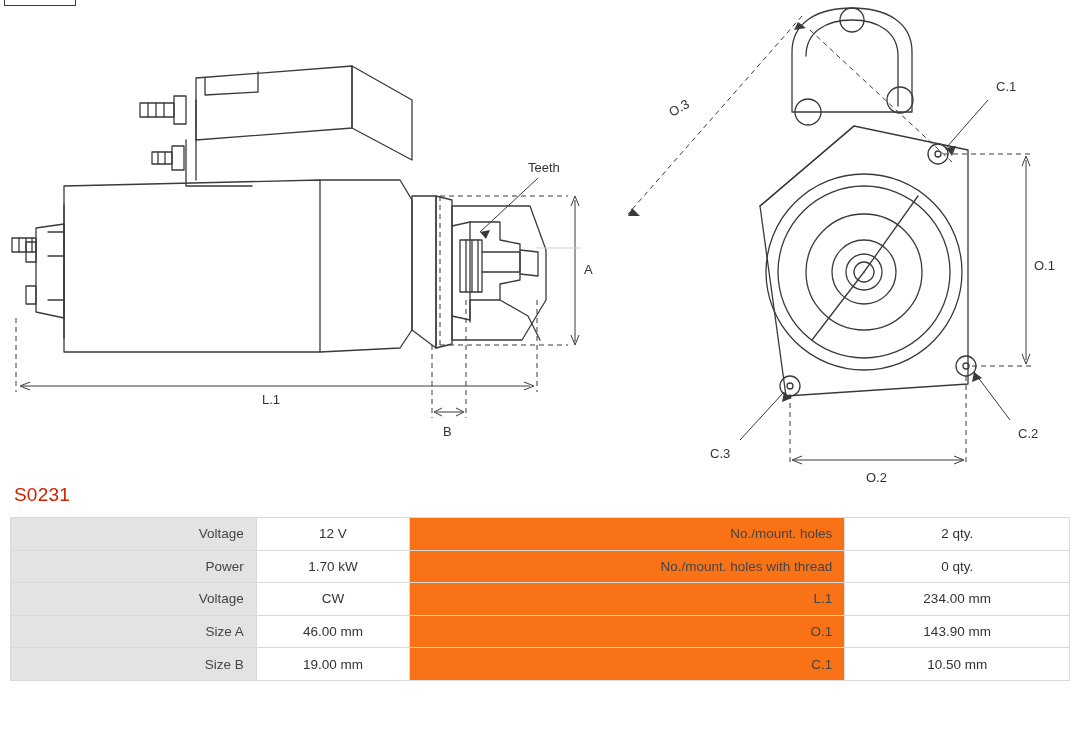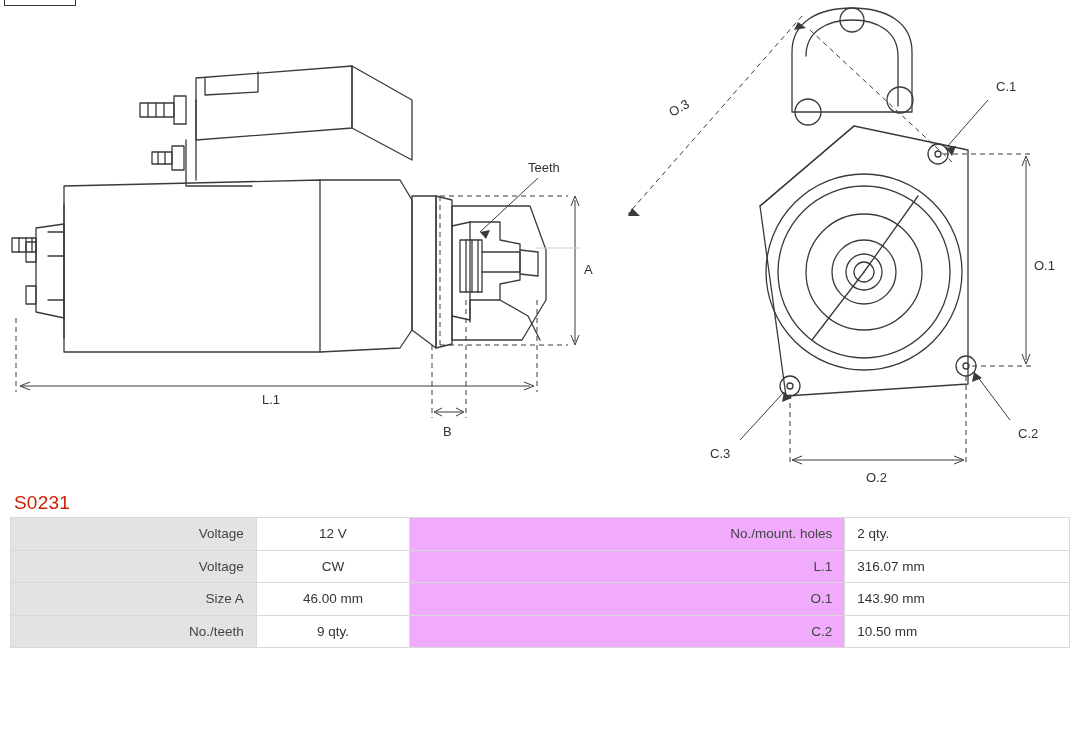--- a/index.html
+++ b/index.html
@@ -34,7 +34,6 @@
     color: #cc2200;
     font-weight: normal;
     letter-spacing: 0.2px;
-    margin-top: 8px;
   }
   table.specs {
     position: absolute;

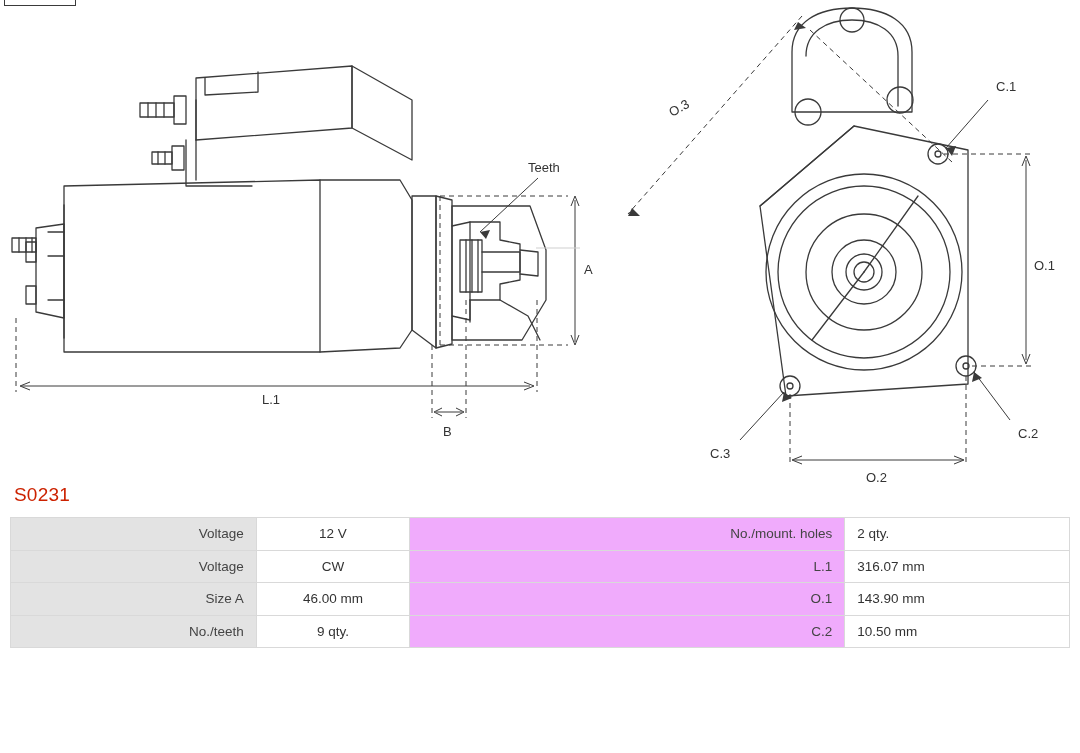--- a/index.html
+++ b/index.html
@@ -63,7 +63,7 @@
     color: #333;
   }
   td.lbl2 {
-    background: #f0abfc;
+    background: #f97316;
     text-align: right;
     width: 432px;
     color: #444;

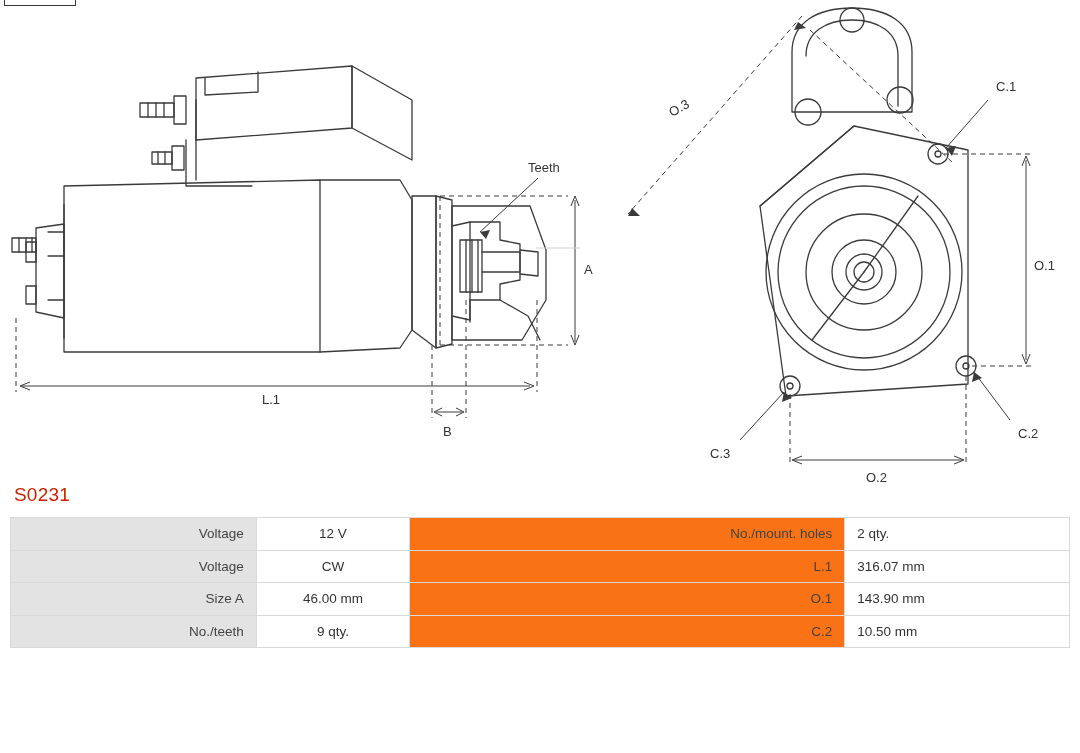--- a/index.html
+++ b/index.html
@@ -70,7 +70,7 @@
   }
   td.val2 {
     background: #ffffff;
-    text-align: left;
+    text-align: center;
     width: 223px;
     color: #333;
   }

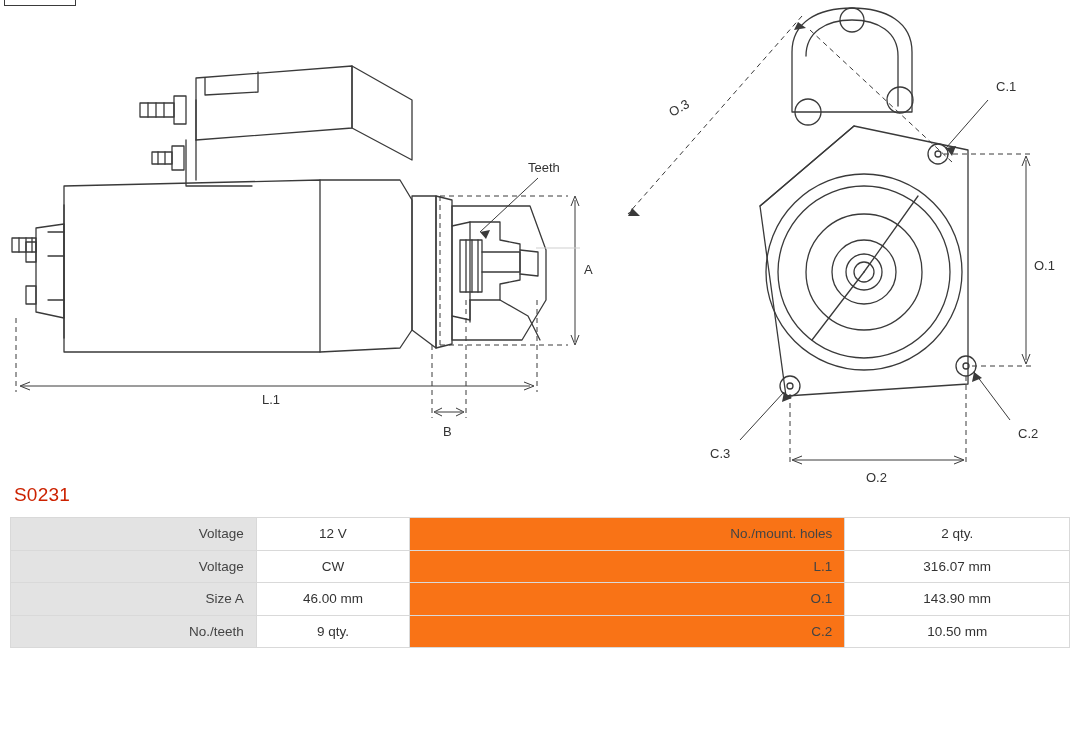--- a/index.html
+++ b/index.html
@@ -241,6 +241,12 @@
         <td class="val2">2 qty.</td>
       </tr>
       <tr>
+        <td class="lbl">Power</td>
+        <td class="val">1.70 kW</td>
+        <td class="lbl2">No./mount. holes with thread</td>
+        <td class="val2">0 qty.</td>
+      </tr>
+      <tr>
         <td class="lbl">Voltage</td>
         <td class="val">CW</td>
         <td class="lbl2">L.1</td>

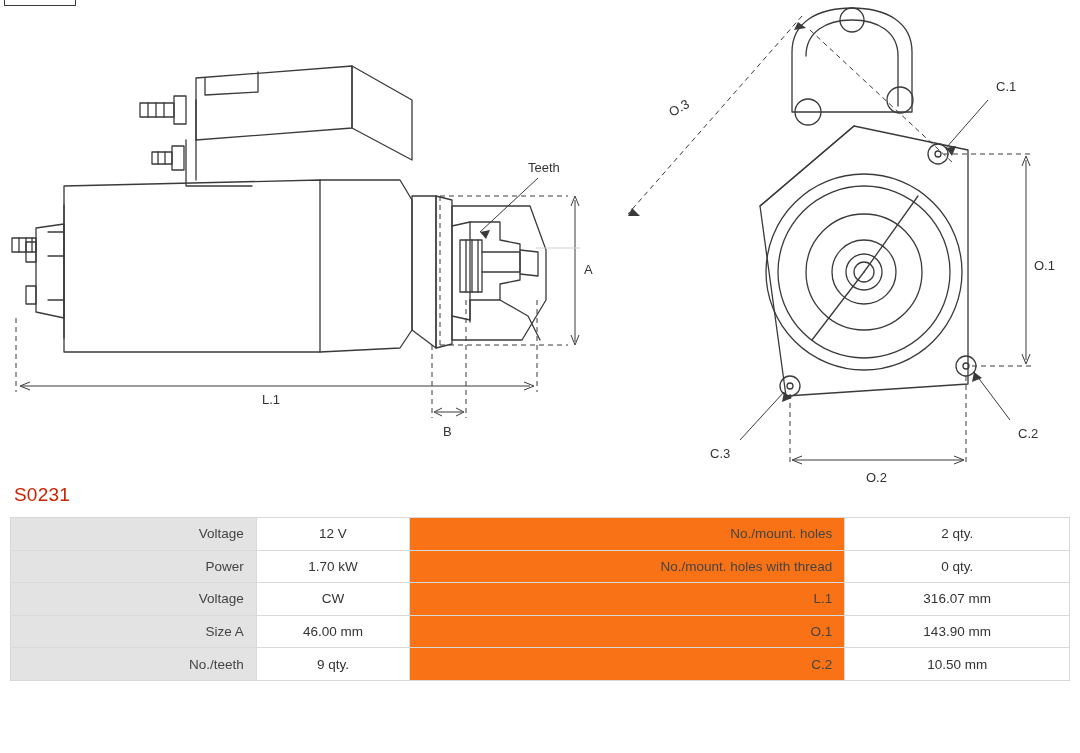--- a/index.html
+++ b/index.html
@@ -250,7 +250,7 @@
         <td class="lbl">Voltage</td>
         <td class="val">CW</td>
         <td class="lbl2">L.1</td>
-        <td class="val2">316.07 mm</td>
+        <td class="val2">234.00 mm</td>
       </tr>
       <tr>
         <td class="lbl">Size A</td>

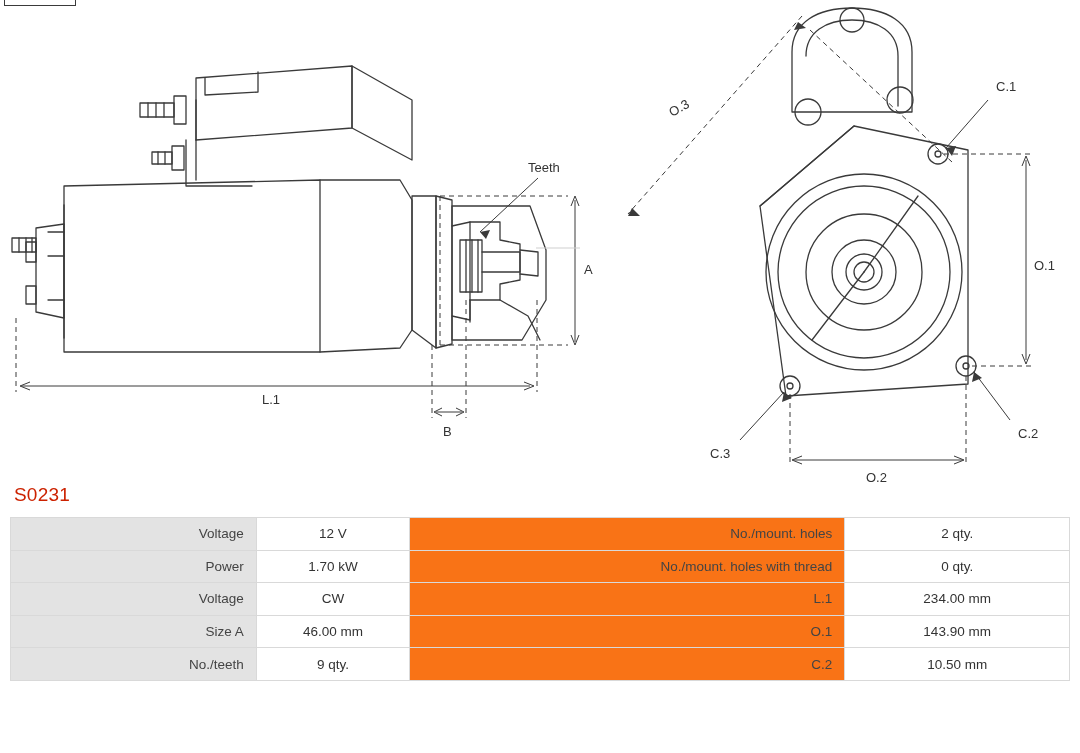--- a/index.html
+++ b/index.html
@@ -259,6 +259,12 @@
         <td class="val2">143.90 mm</td>
       </tr>
       <tr>
+        <td class="lbl">Size B</td>
+        <td class="val">19.00 mm</td>
+        <td class="lbl2">C.1</td>
+        <td class="val2">10.50 mm</td>
+      </tr>
+      <tr>
         <td class="lbl">No./teeth</td>
         <td class="val">9 qty.</td>
         <td class="lbl2">C.2</td>

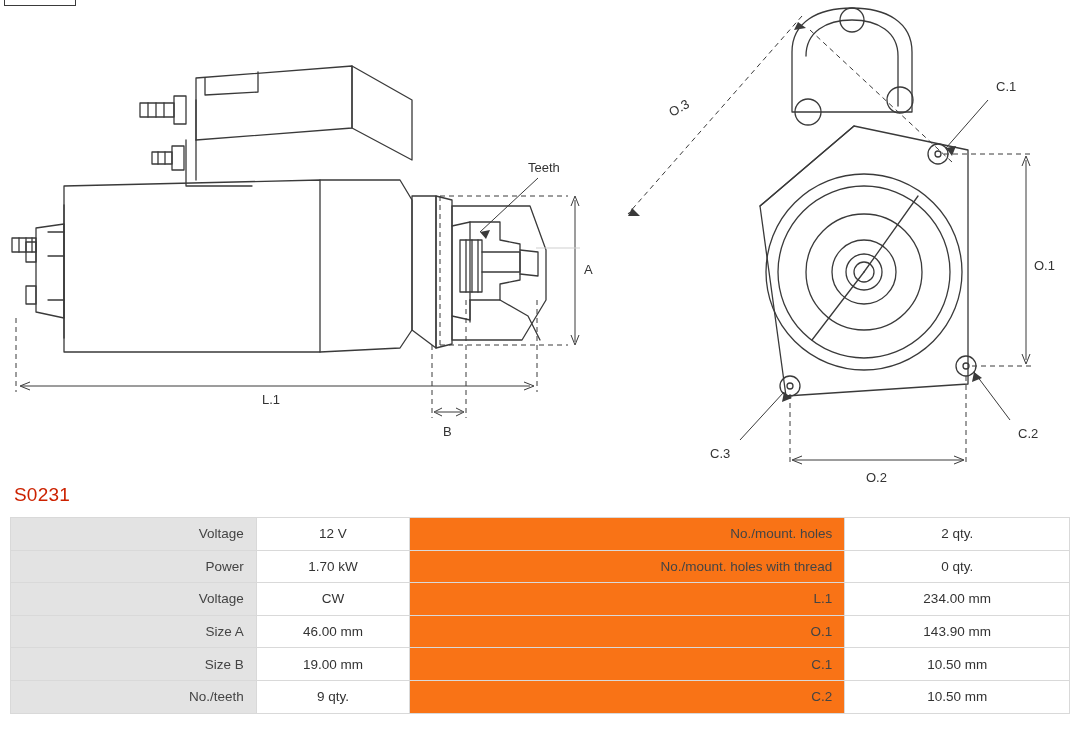--- a/index.html
+++ b/index.html
@@ -264,12 +264,6 @@
         <td class="lbl2">C.1</td>
         <td class="val2">10.50 mm</td>
       </tr>
-      <tr>
-        <td class="lbl">No./teeth</td>
-        <td class="val">9 qty.</td>
-        <td class="lbl2">C.2</td>
-        <td class="val2">10.50 mm</td>
-      </tr>
     </tbody>
   </table>
 

